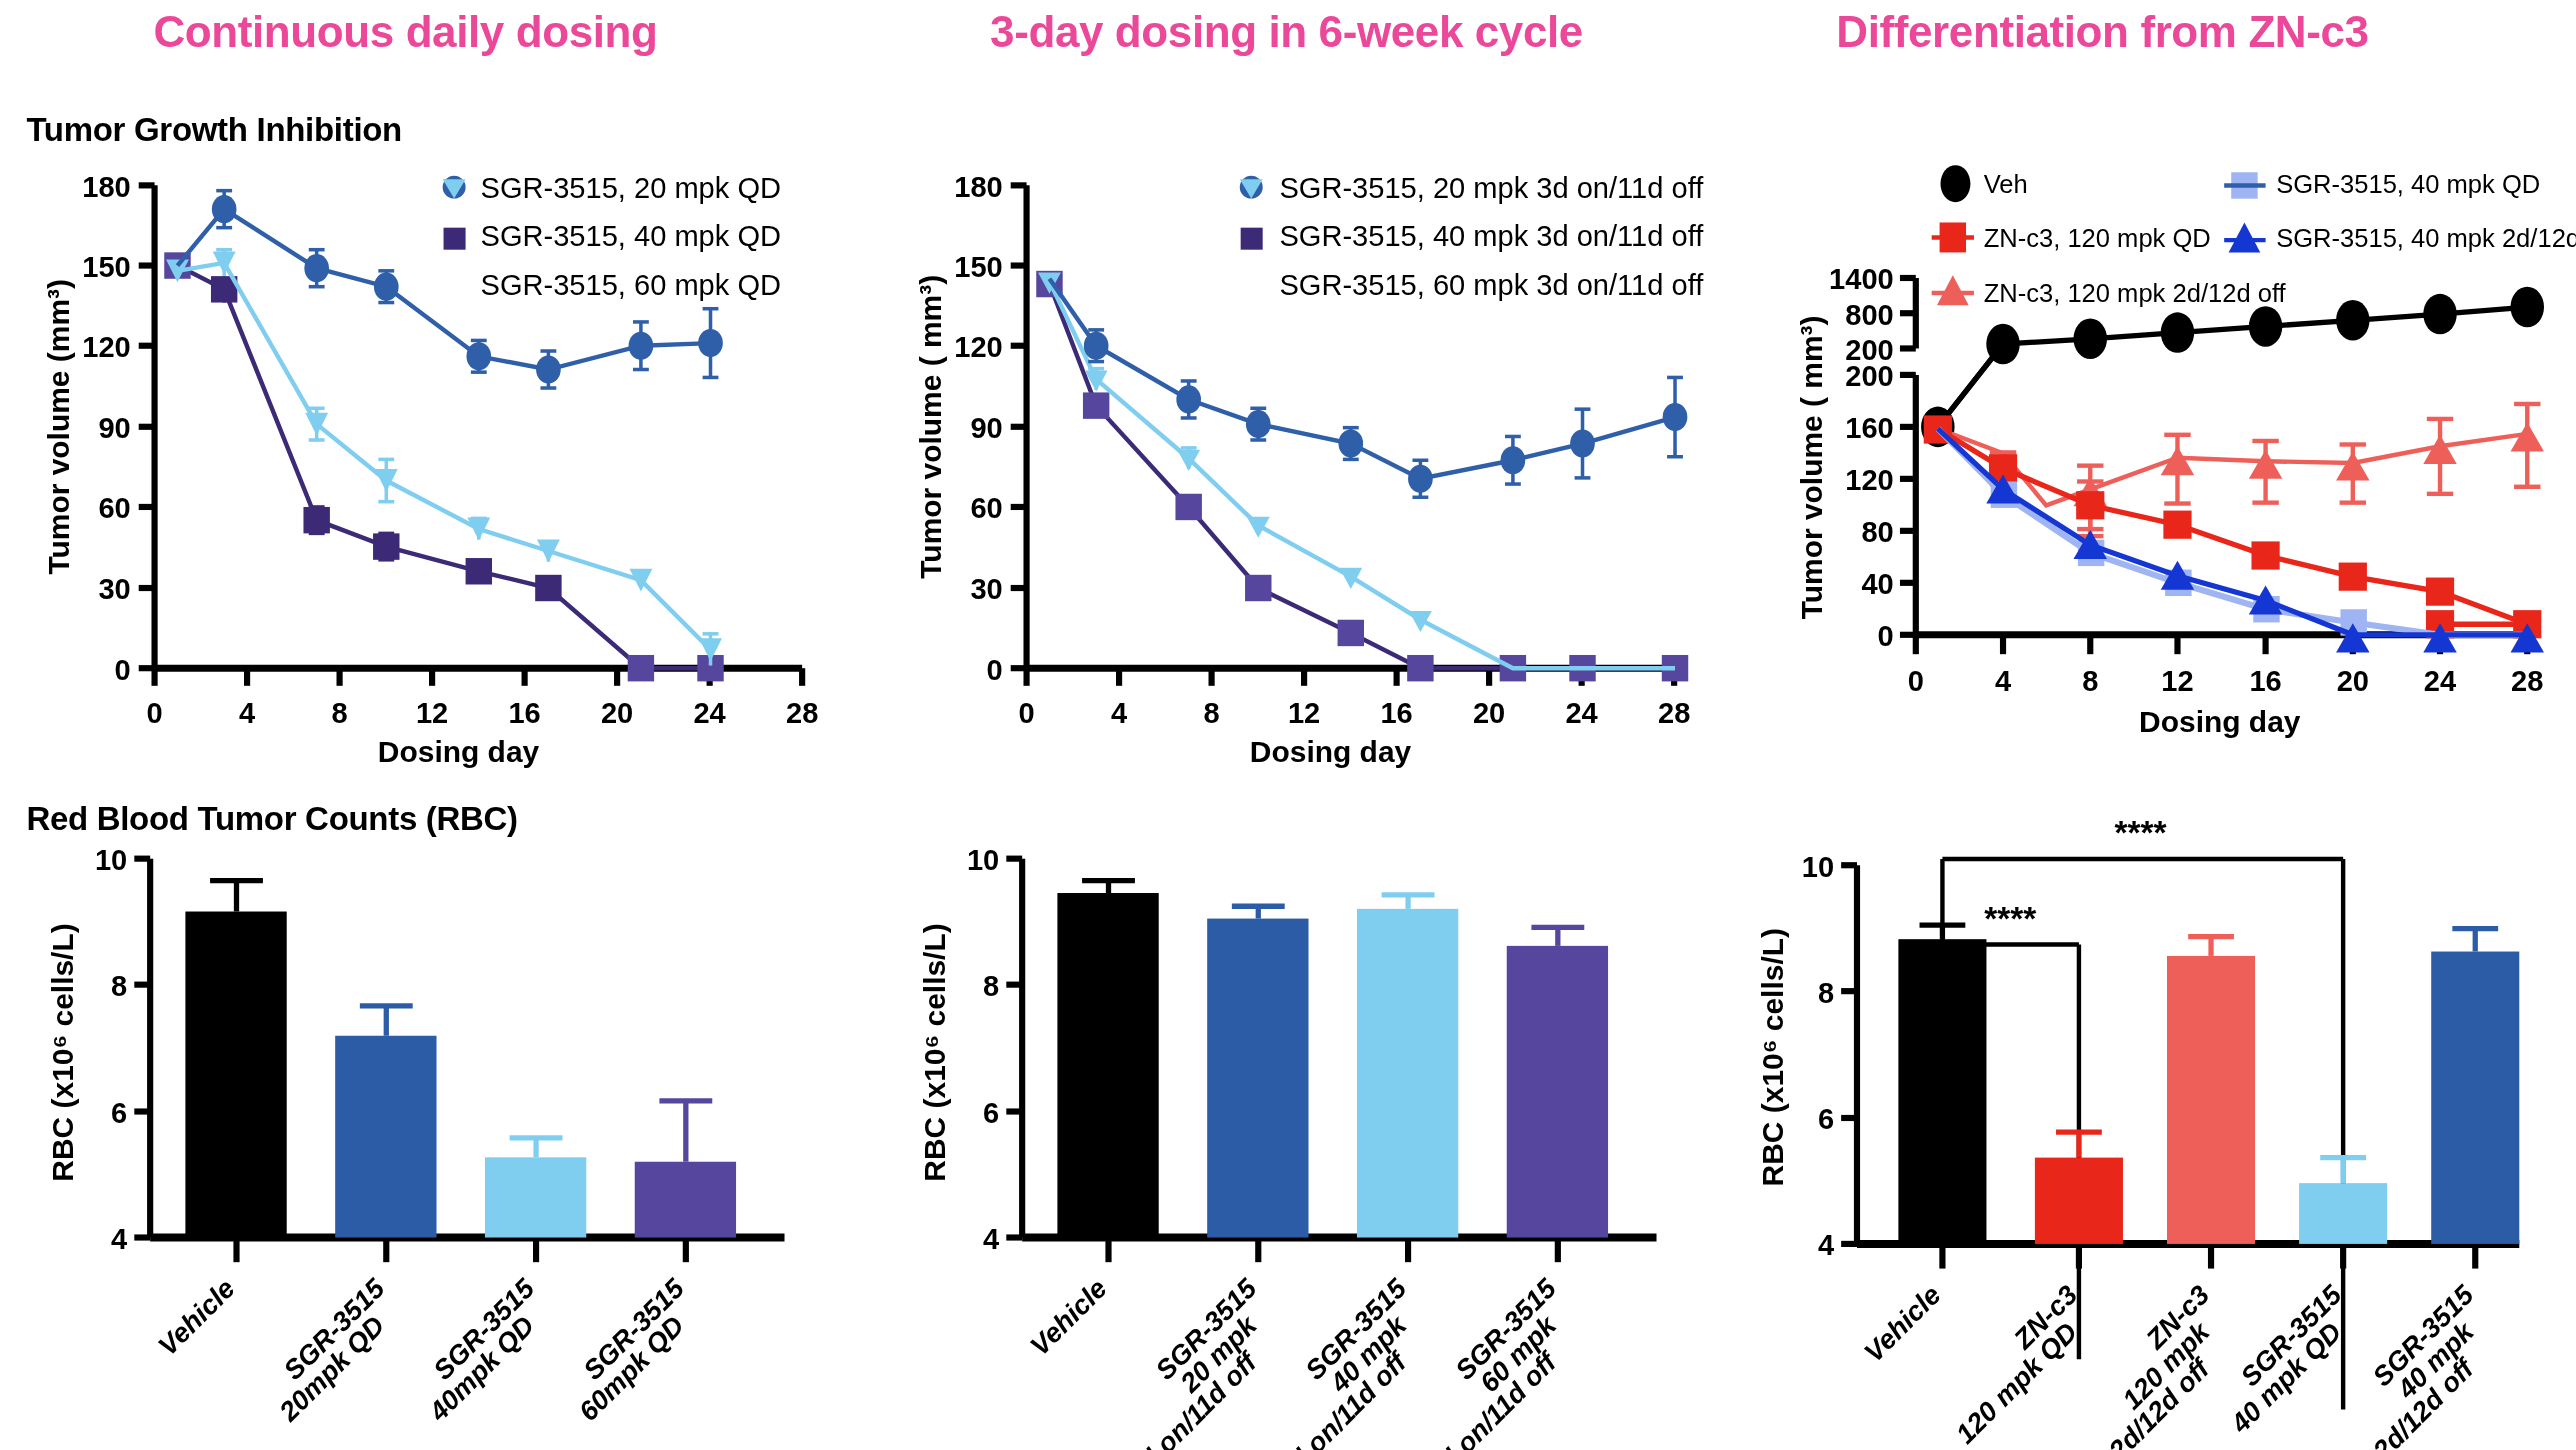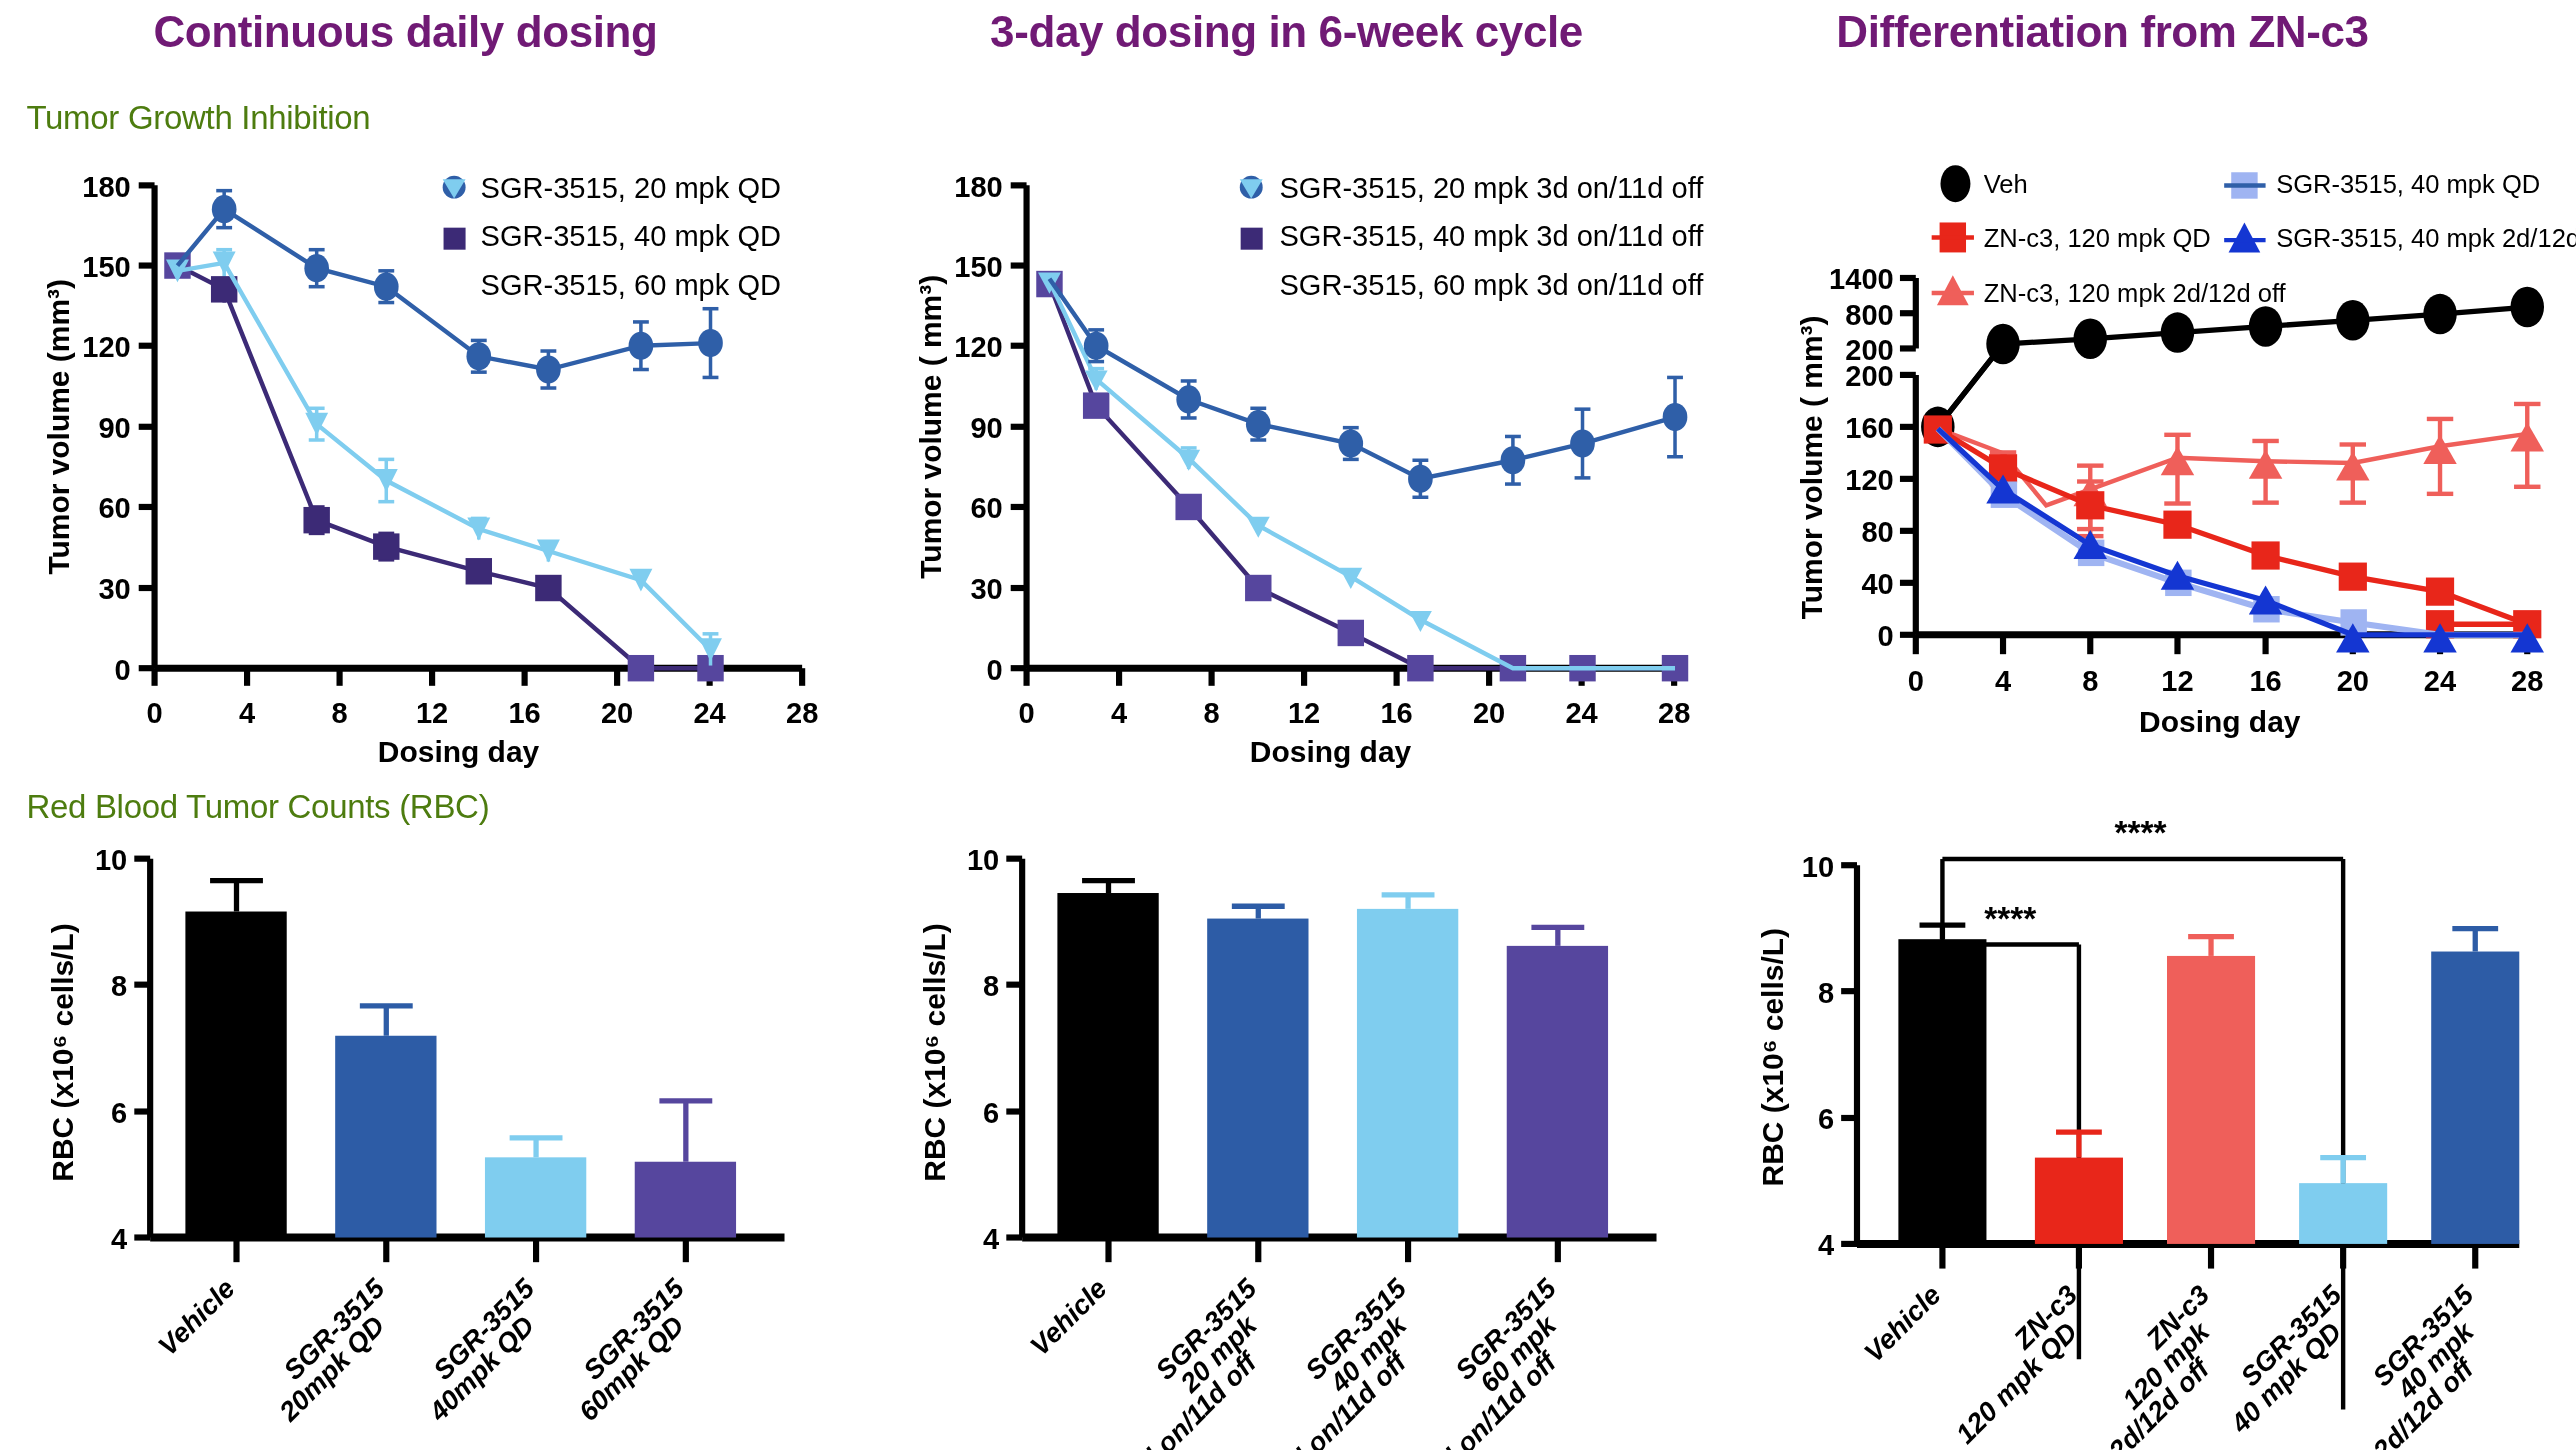--- a/index.html
+++ b/index.html
@@ -6,7 +6,7 @@
   body{width:2576px;height:1450px;font-family:"Liberation Sans",sans-serif;color:#000;overflow:hidden;}
   .page{position:relative;width:2576px;height:1450px;}
 
-  .col-title{position:absolute;font-size:44px;font-weight:bold;color:#701a75;text-align:center;letter-spacing:-0.4px;}
+  .col-title{position:absolute;font-size:44px;font-weight:bold;color:#ec4899;text-align:center;letter-spacing:-0.4px;}
   .row-title{position:absolute;font-size:33px;font-weight:normal;color:#4d7c0f;letter-spacing:-0.3px;}
 
   .panel{position:absolute;}

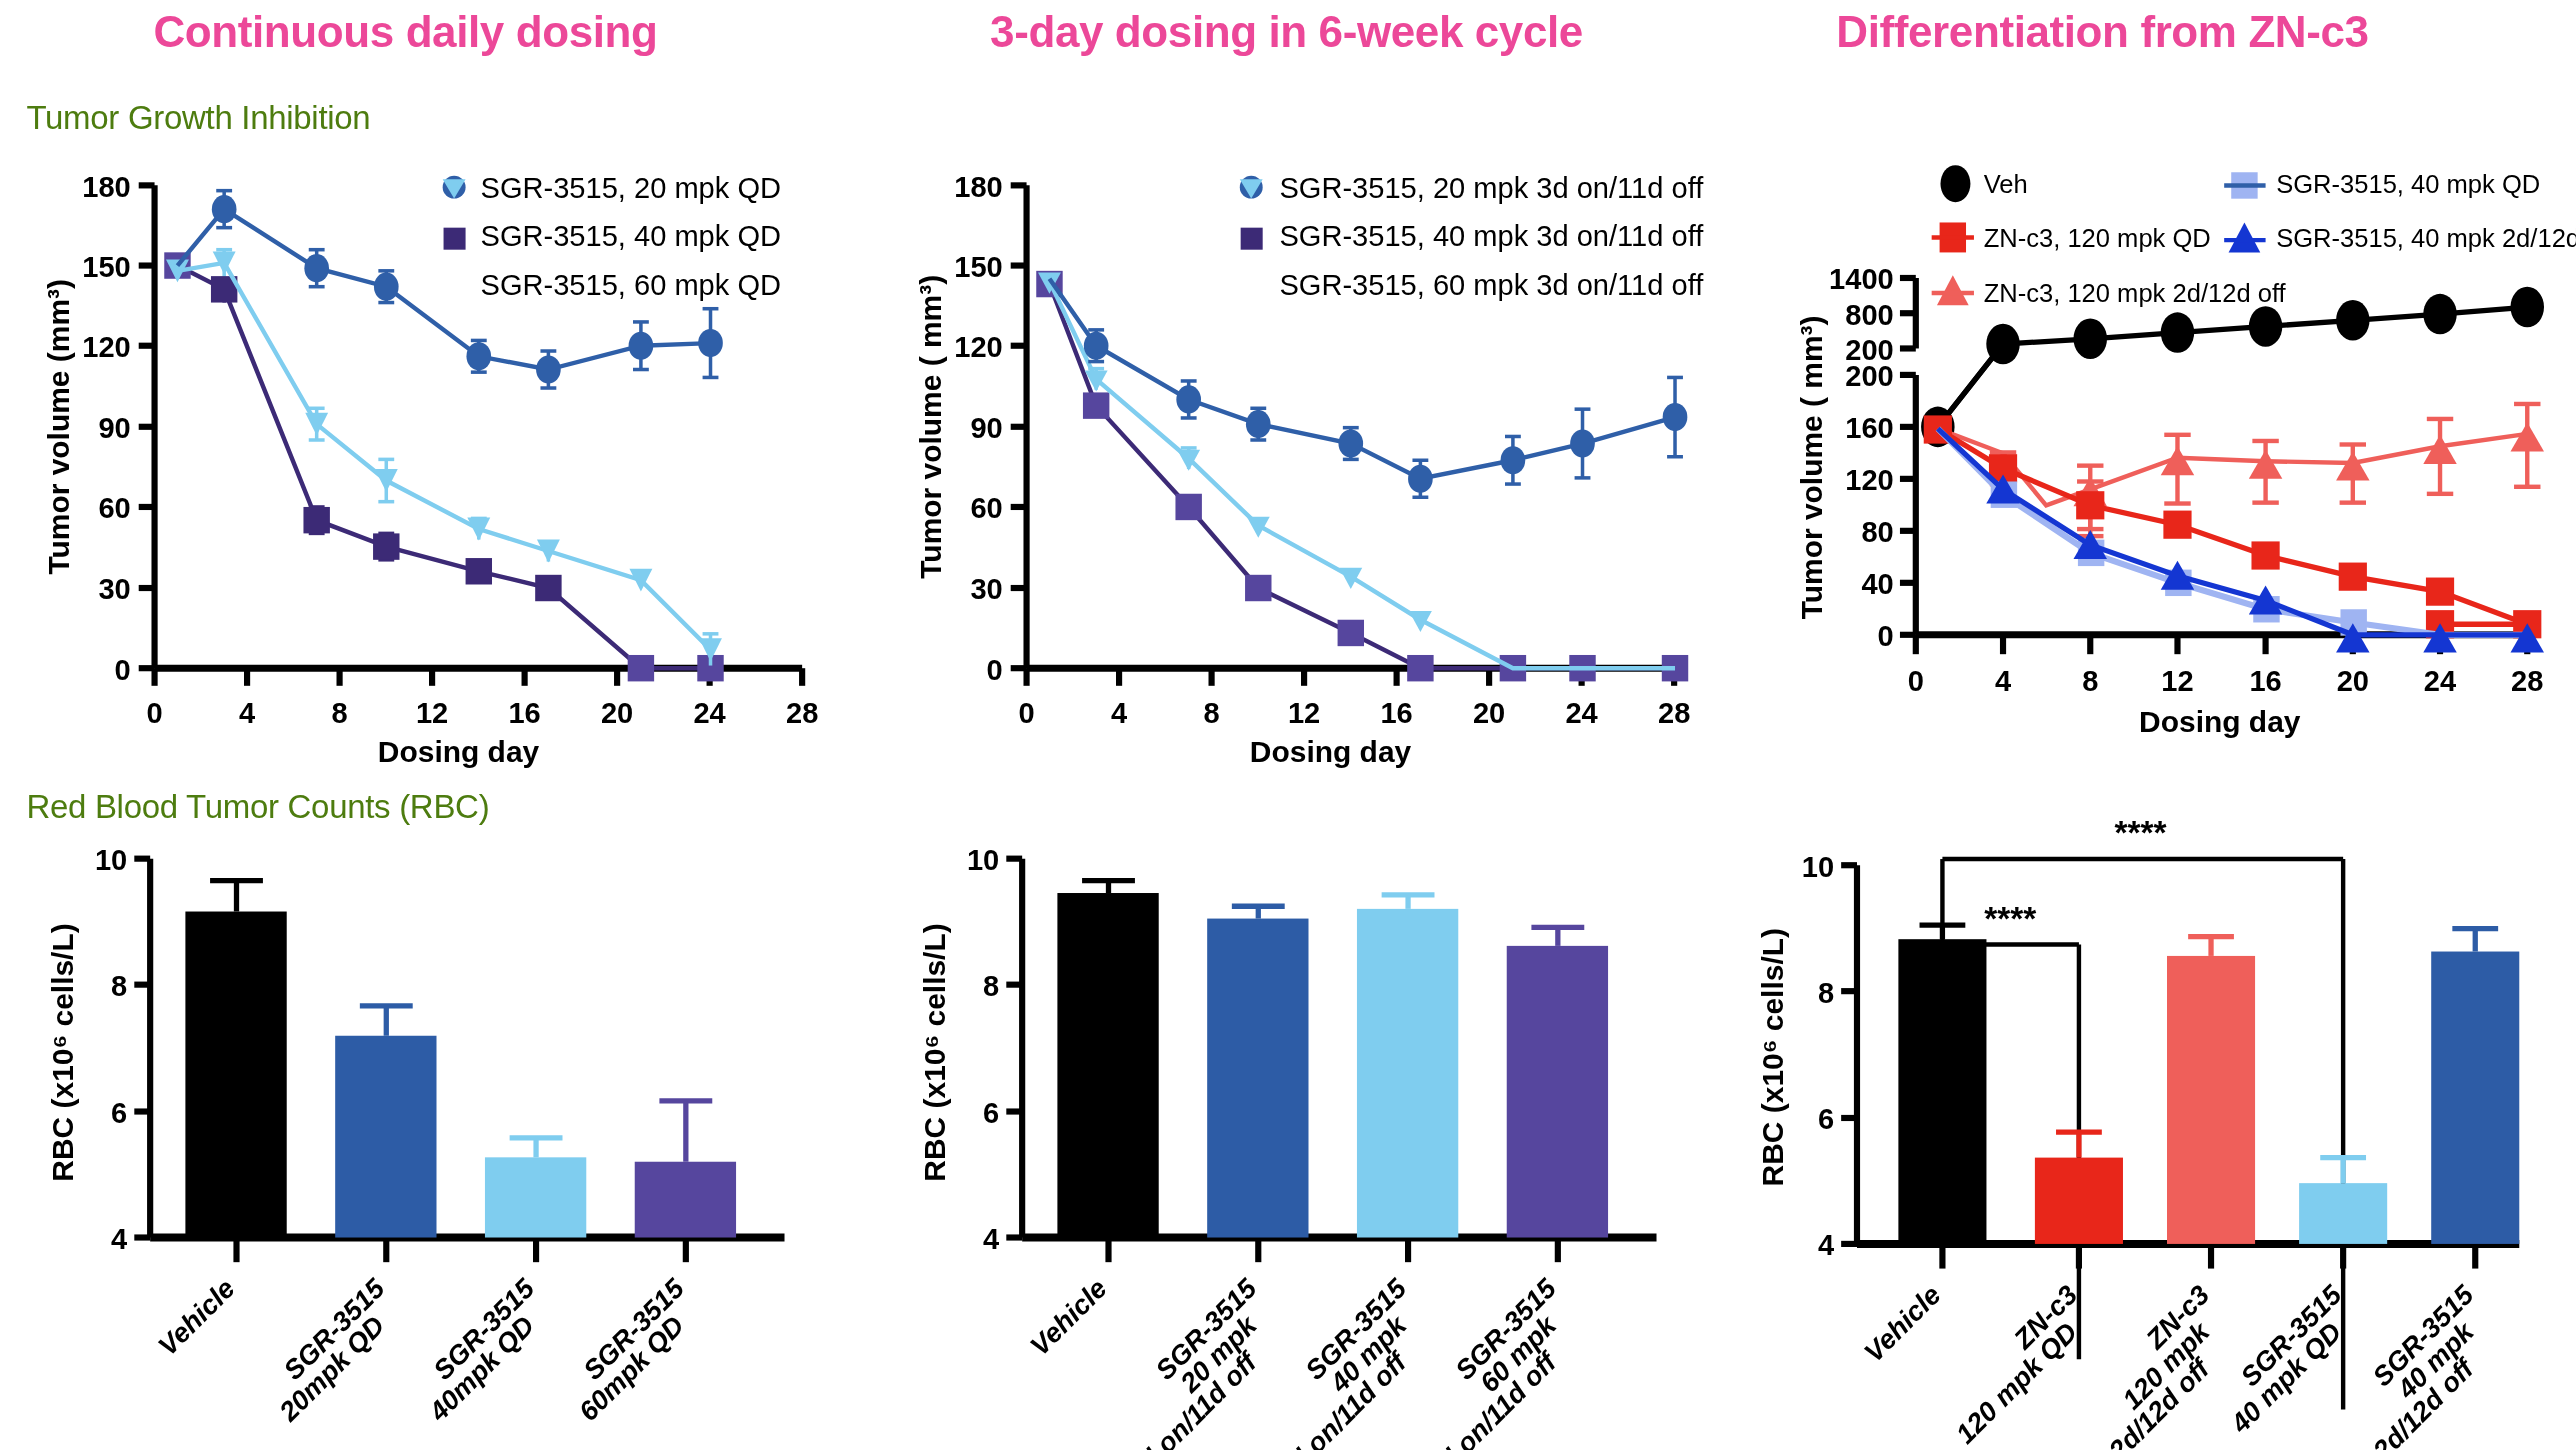--- a/index.html
+++ b/index.html
@@ -7,7 +7,7 @@
   .page{position:relative;width:2576px;height:1450px;}
 
   .col-title{position:absolute;font-size:44px;font-weight:bold;color:#ec4899;text-align:center;letter-spacing:-0.4px;}
-  .row-title{position:absolute;font-size:33px;font-weight:normal;color:#4d7c0f;letter-spacing:-0.3px;}
+  .row-title{position:absolute;font-size:33px;font-weight:bold;color:#000000;letter-spacing:-0.3px;margin-top:12px;}
 
   .panel{position:absolute;}
   svg{display:block;overflow:visible;}

